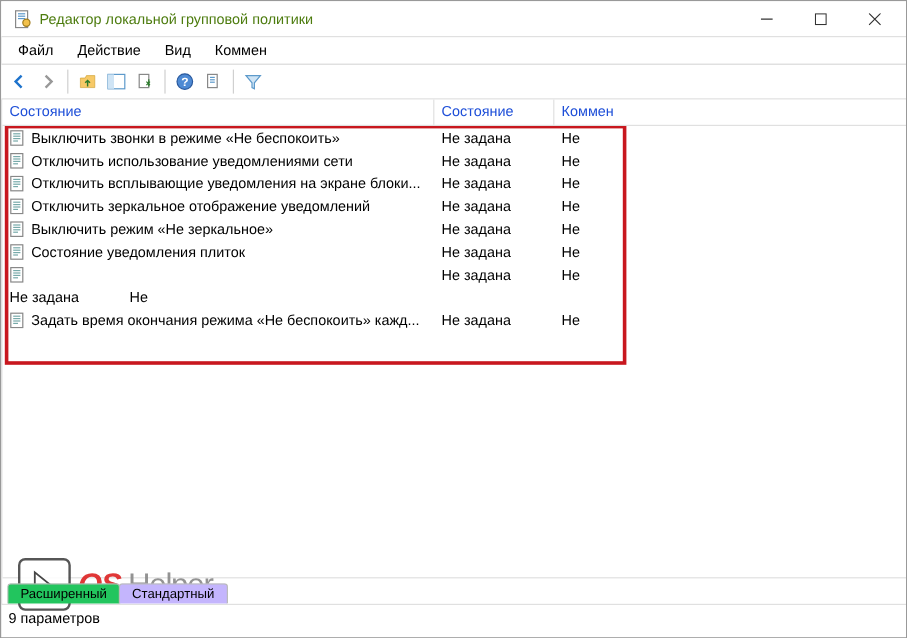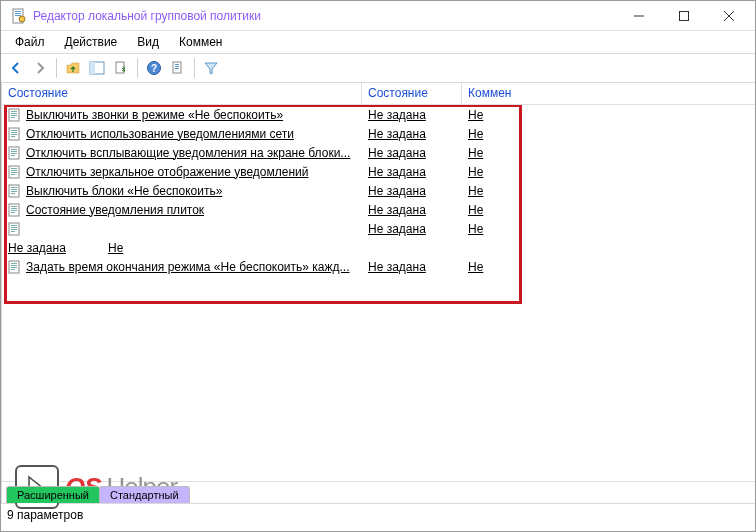--- a/index.html
+++ b/index.html
@@ -6,7 +6,7 @@
   body { background: #fff; width: 756px; height: 532px; overflow: hidden; position: relative; border: 1px solid #999; }
   .titlebar { height: 30px; display: flex; align-items: center; padding: 0 4px; background: #fff; border-bottom: 1px solid #e0e0e0; }
   .titlebar .app-icon { width: 16px; height: 16px; margin: 0 6px; }
-  .titlebar .title-text { font-size: 12px; color: #8b5cf6; flex: 1; }
+  .titlebar .title-text { font-size: 12px; color: #4d7c0f; flex: 1; }
   .window-controls { display: flex; height: 100%; }
   .window-controls .wc { width: 45px; height: 100%; display: flex; align-items: center; justify-content: center; cursor: pointer; }
   .wc svg { width: 10px; height: 10px; }

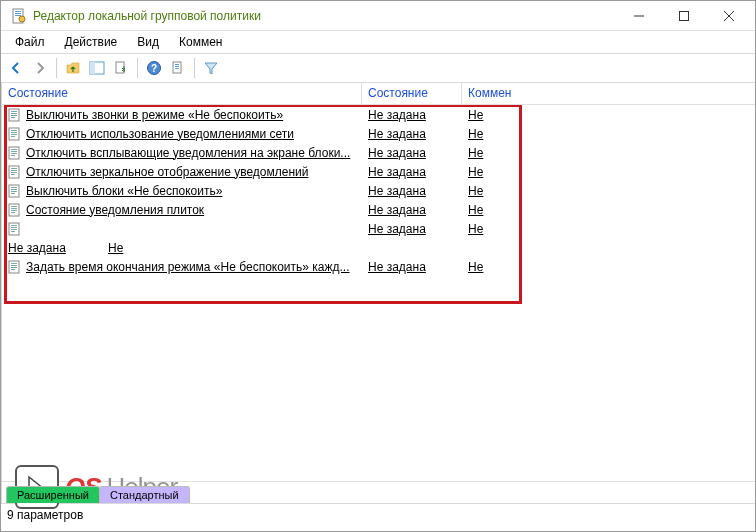--- a/index.html
+++ b/index.html
@@ -37,7 +37,7 @@
   .rows { flex: 1; overflow: hidden; position: relative; }
   .highlight-box { position: absolute; border: 3px solid #c8171e; top: -1px; left: 2px; width: 518px; height: 200px; pointer-events: none; z-index: 5; }
   .list-row { display: flex; height: 19px; align-items: center; font-size: 12px; cursor: pointer; }
-  .cell { padding: 0 6px; white-space: nowrap; overflow: hidden; text-overflow: ellipsis; display: flex; align-items: flex-end; gap: 4px; text-decoration: underline; }
+  .cell { padding: 0 6px; white-space: nowrap; overflow: hidden; text-overflow: ellipsis; display: flex; align-items: flex-end; gap: 4px; }
   .cell .setting-icon { width: 14px; height: 14px; flex-shrink: 0; }
 
   .tabs-area { height: 22px; display: flex; align-items: flex-end; padding-left: 4px; background: #fff; border-top: 1px solid #e0e0e0; }

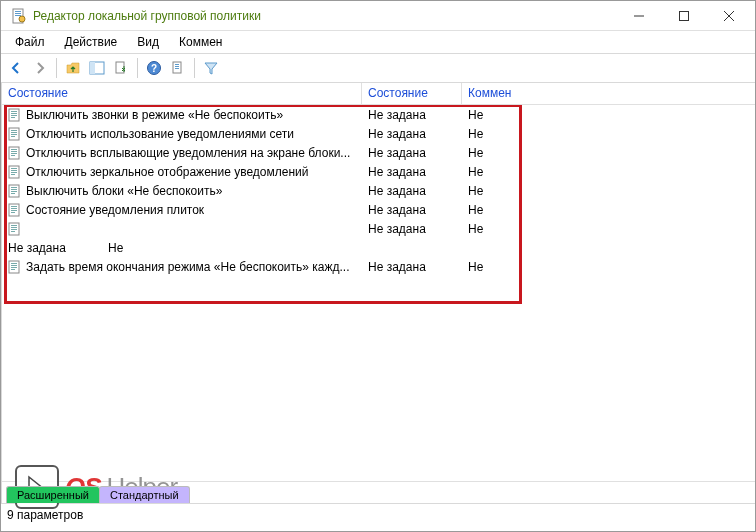--- a/index.html
+++ b/index.html
@@ -274,7 +274,7 @@
               <rect x="3" y="7" width="6" height="1" fill="#7aa"></rect>
               <rect x="3" y="9" width="4" height="1" fill="#7aa"></rect>
             </svg>
-            <span>Выключить блоки «Не беспокоить»</span>
+            <span>Выключить режим «Не зеркальное»</span>
           </div>
           <div class="cell" style="width:100px">
             <span>Не задана</span>

